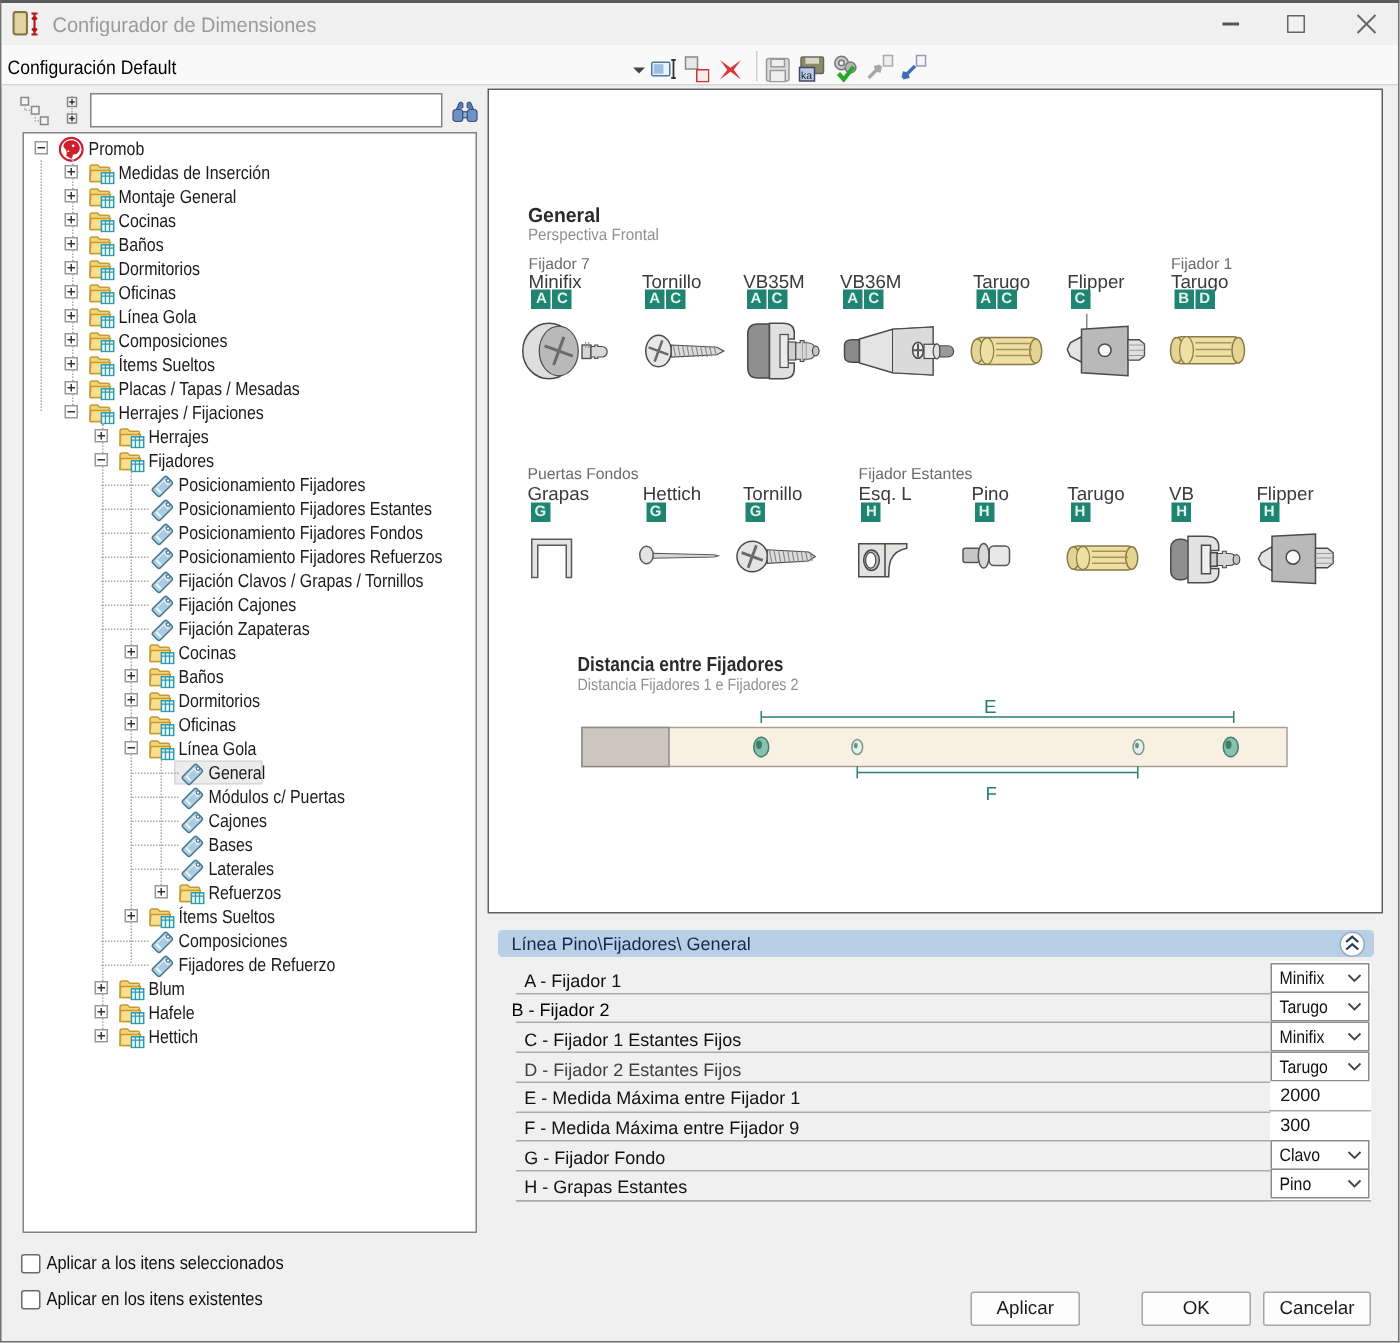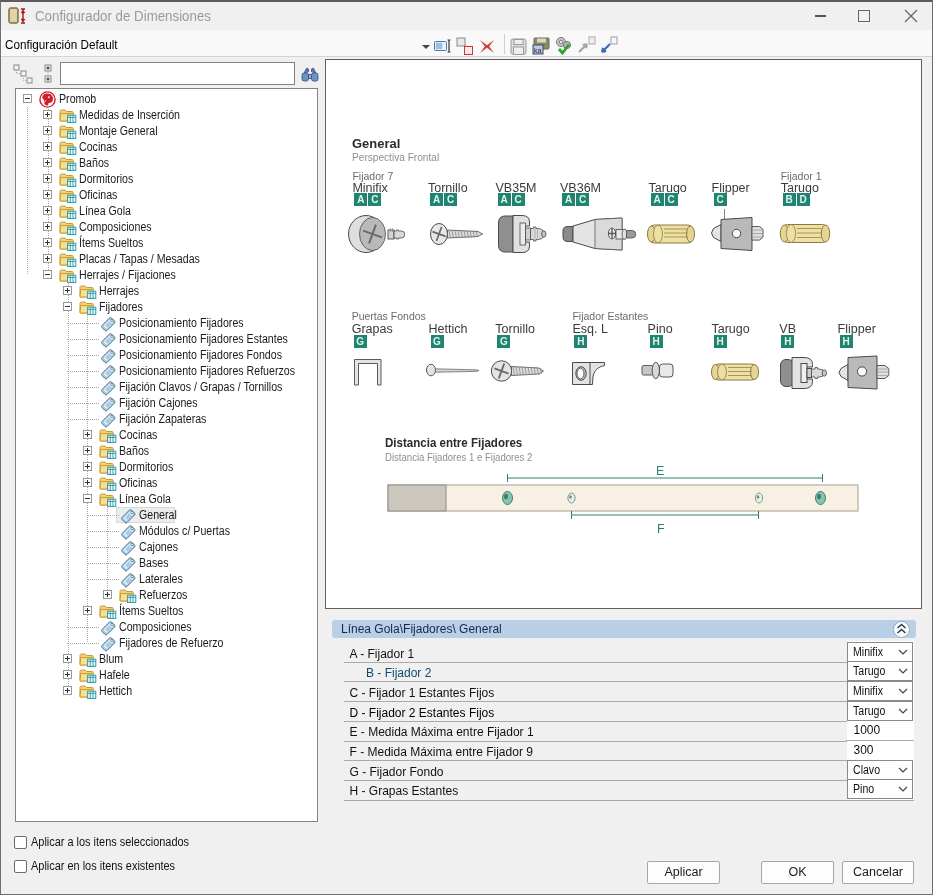--- a/index.html
+++ b/index.html
@@ -662,7 +662,7 @@
 </svg>
 
 <div class="a" style="left:331px;top:618px;width:584px;height:18px;background:#b9cfe6;border-radius:3px"></div>
-<div class="a" style="left:340px;top:620px;font-size:12px;color:#15294e">Línea Gola\Fijadores\ General</div>
+<div class="a" style="left:340px;top:620px;font-size:12px;color:#15294e">Línea Pino\Fijadores\ General</div>
 <div class="a" style="left:892px;top:618.5px;width:17px;height:17px;background:#fdfdfd;border:1px solid #93a9c4;border-radius:50%"></div>
 <svg class="a" style="left:895px;top:621px" width="11" height="12" viewBox="0 0 11 12">
  <path d="M1.5 5 L5.5 1.5 L9.5 5 M1.5 10 L5.5 6.5 L9.5 10" fill="none" stroke="#2b3a55" stroke-width="1.5"></path>

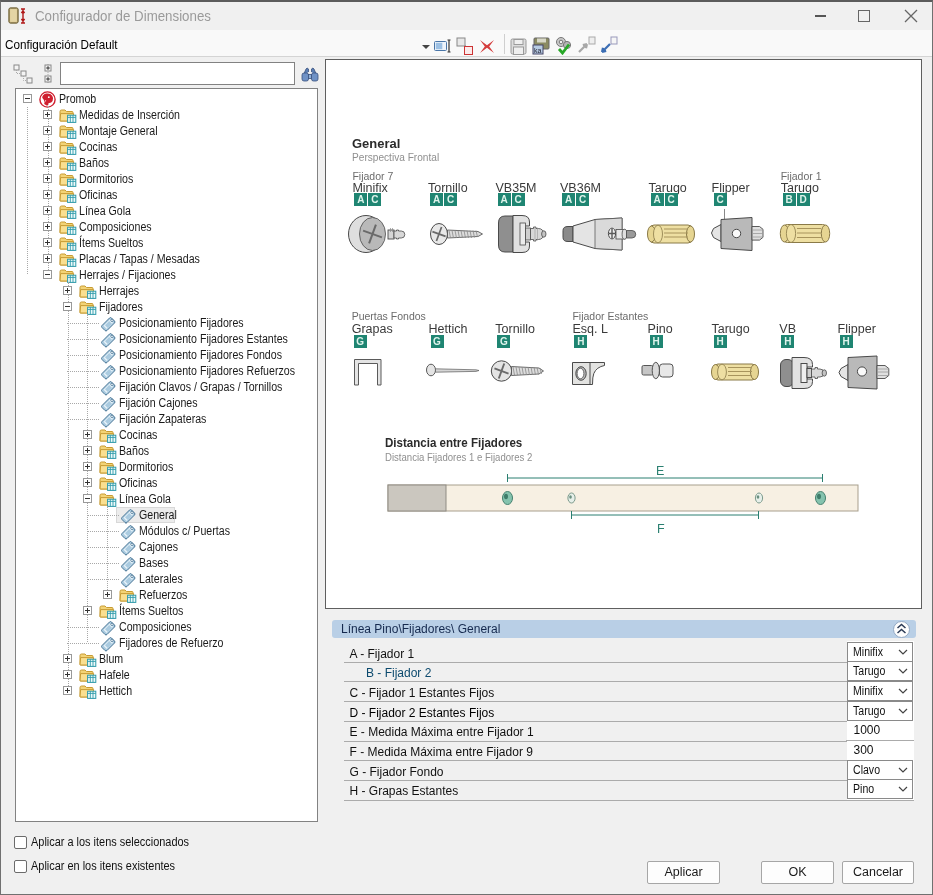--- a/index.html
+++ b/index.html
@@ -675,7 +675,7 @@
 <svg class="a" style="left:896.5px;top:646.5px" width="10" height="6" viewBox="0 0 10 6">
     <path d="M1 1 L5 5 L9 1" fill="none" stroke="#444" stroke-width="1.2"></path>
   </svg>
-<div class="a" style="left:365px;top:664.2px;font-size:12px;color:#0c4a6e">B - Fijador 2</div>
+<div class="a" style="left:340px;top:664.2px;font-size:12px;color:#000000">B - Fijador 2</div>
 <div class="sep" style="left:343px;top:679.4px;width:503px"></div>
 <div class="cmb" style="left:845.5px;top:659.2px"><span>Tarugo</span></div>
 <svg class="a" style="left:896.5px;top:666.2px" width="10" height="6" viewBox="0 0 10 6">

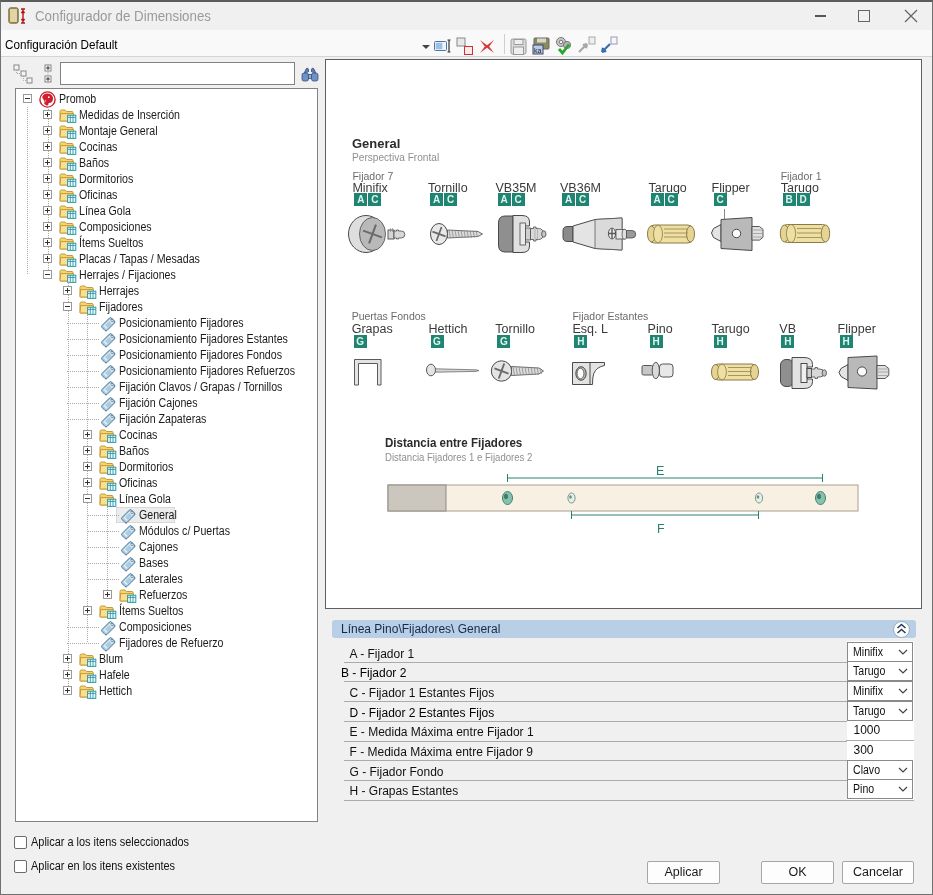--- a/index.html
+++ b/index.html
@@ -687,7 +687,7 @@
 <svg class="a" style="left:896.5px;top:685.9px" width="10" height="6" viewBox="0 0 10 6">
     <path d="M1 1 L5 5 L9 1" fill="none" stroke="#444" stroke-width="1.2"></path>
   </svg>
-<div class="a" style="left:348.5px;top:703.6px;font-size:12px;color:#000000">D - Fijador 2 Estantes Fijos</div>
+<div class="a" style="left:348.5px;top:703.6px;font-size:12px;color:#404040">D - Fijador 2 Estantes Fijos</div>
 <div class="sep" style="left:343px;top:718.8px;width:503px"></div>
 <div class="cmb" style="left:845.5px;top:698.6px"><span>Tarugo</span></div>
 <svg class="a" style="left:896.5px;top:705.6px" width="10" height="6" viewBox="0 0 10 6">

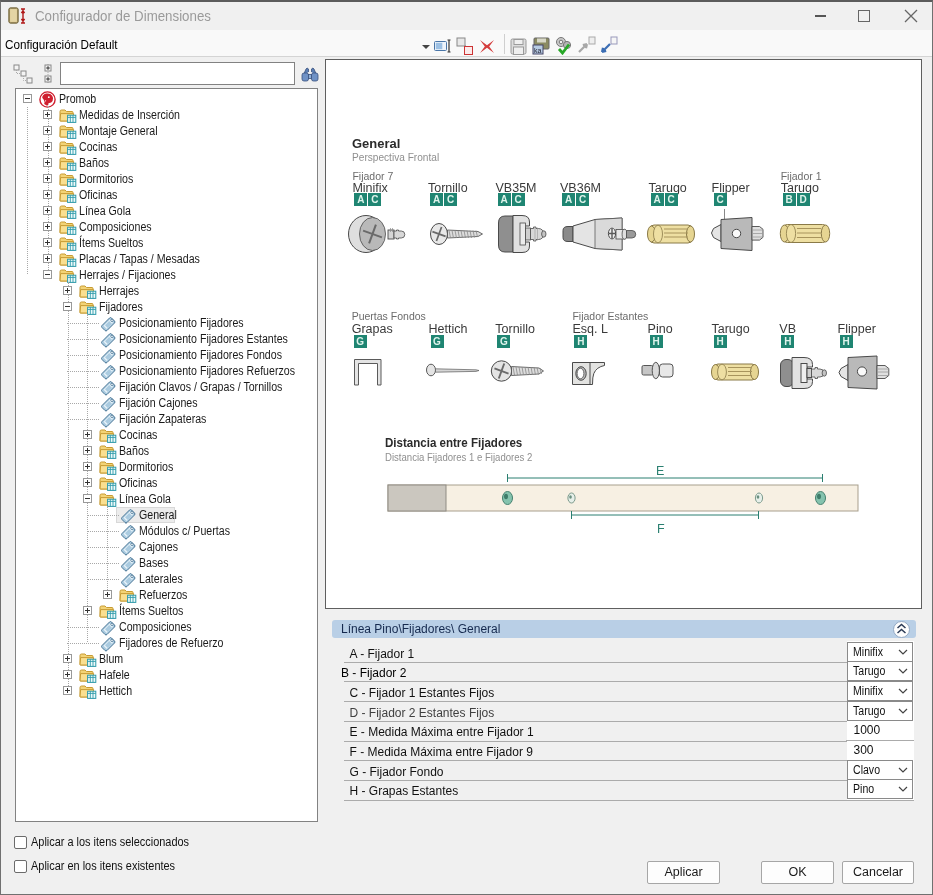--- a/index.html
+++ b/index.html
@@ -695,7 +695,7 @@
   </svg>
 <div class="a" style="left:348.5px;top:723.3px;font-size:12px;color:#111">E - Medida Máxima entre Fijador 1</div>
 <div class="sep" style="left:343px;top:738.5px;width:503px"></div>
-<div class="num" style="left:845.5px;top:719.3px">1000</div>
+<div class="num" style="left:845.5px;top:719.3px">2000</div>
 <div class="a" style="left:348.5px;top:743.0px;font-size:12px;color:#111">F - Medida Máxima entre Fijador 9</div>
 <div class="sep" style="left:343px;top:758.2px;width:503px"></div>
 <div class="num" style="left:845.5px;top:739.0px">300</div>

